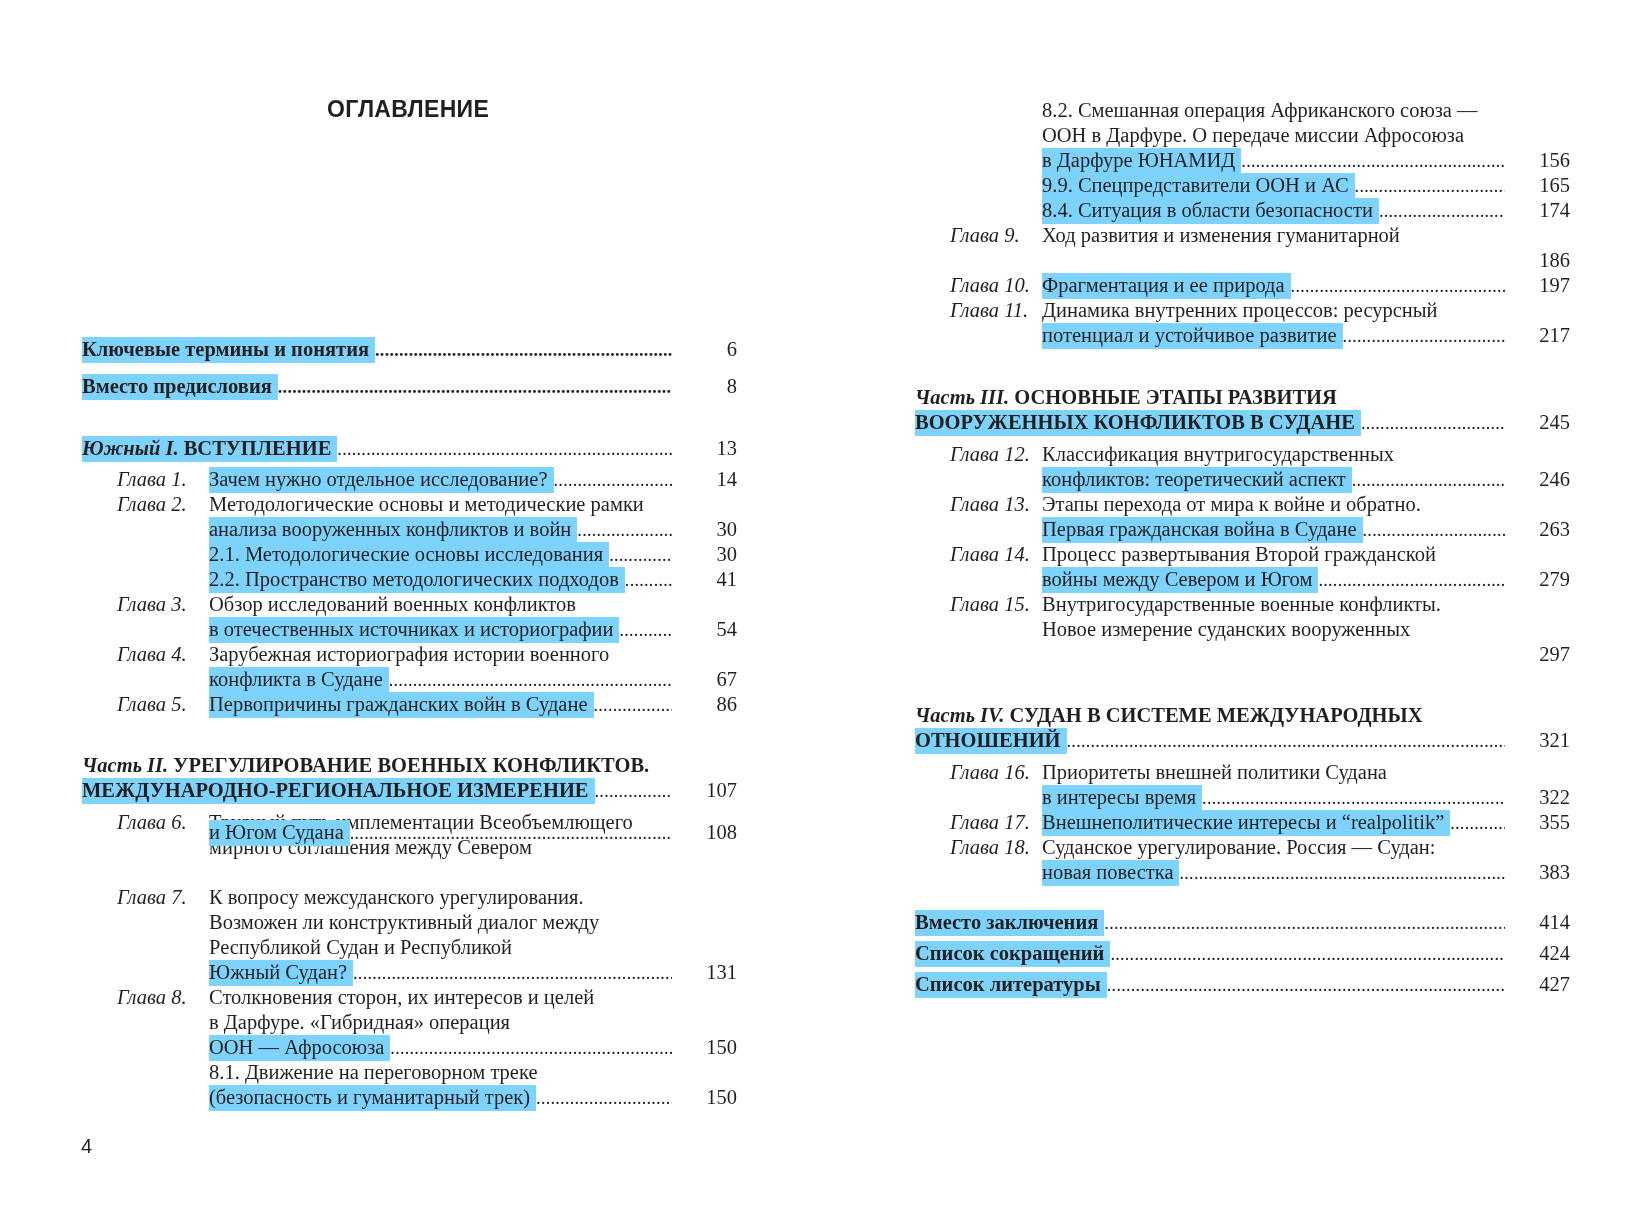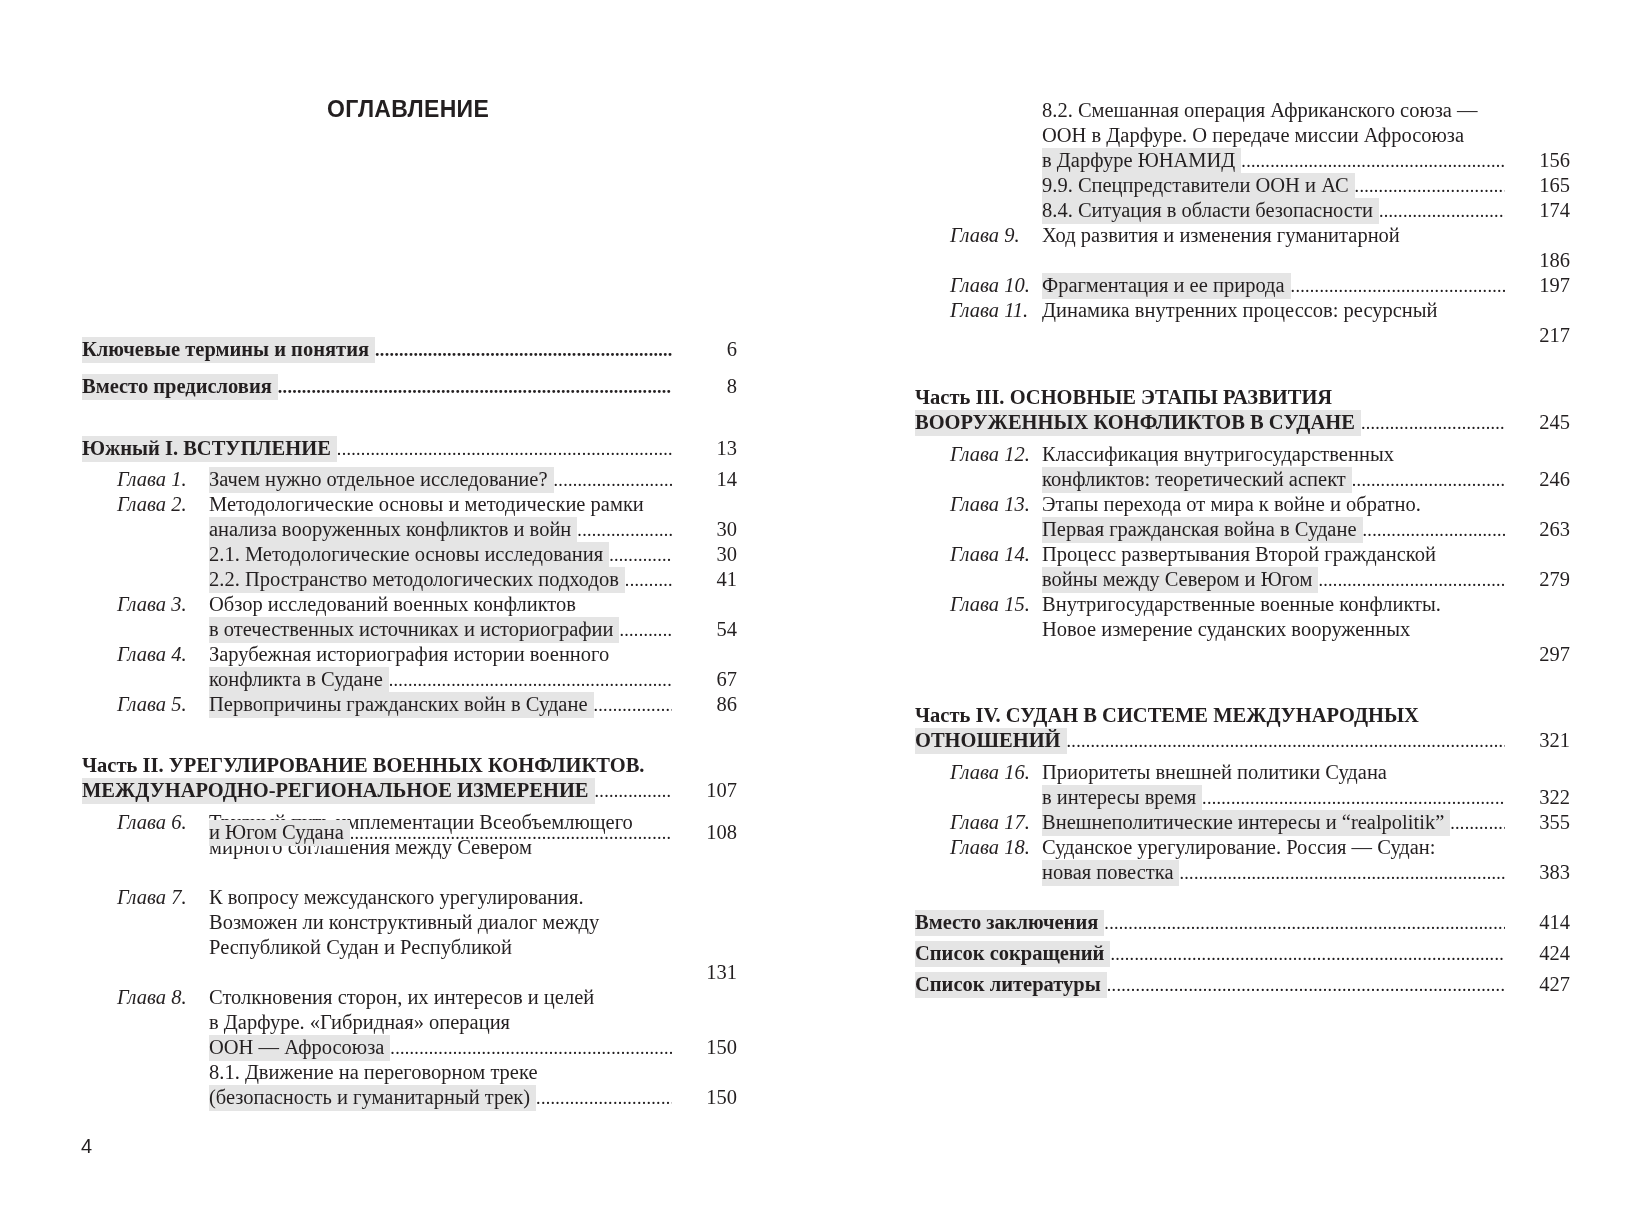--- a/index.html
+++ b/index.html
@@ -11,7 +11,7 @@
   .line { position:absolute; height:25px; font-size:20.5px; line-height:25px; white-space:nowrap; }
   .line .lbl { position:absolute; left:0; top:0; font-style:italic; }
   .line .txt { position:absolute; top:0; display:flex; }
-  .line .txt .t { flex:0 0 auto; padding-right:6px; background:#e5e5e5; }
+  .line .txt .t { flex:0 0 auto; padding-right:6px; background:#7dd3fc; }
   .line .txt .dots { flex:1 1 auto; overflow:hidden; }
   .line .txt .dots::after { content:". . . . . . . . . . . . . . . . . . . . . . . . . . . . . . . . . . . . . . . . . . . . . . . . . . . . . . . . . . . . . . . . . . . . . . . . . . . . . . . . . . . . . . . . . . . . . . . . . . . . . . . . . . . . . . . . . . . . . . . . . . . . ."; letter-spacing:-2.1px; font-size:18px; }
   .line .pg { position:absolute; top:0; text-align:right; width:50px; }

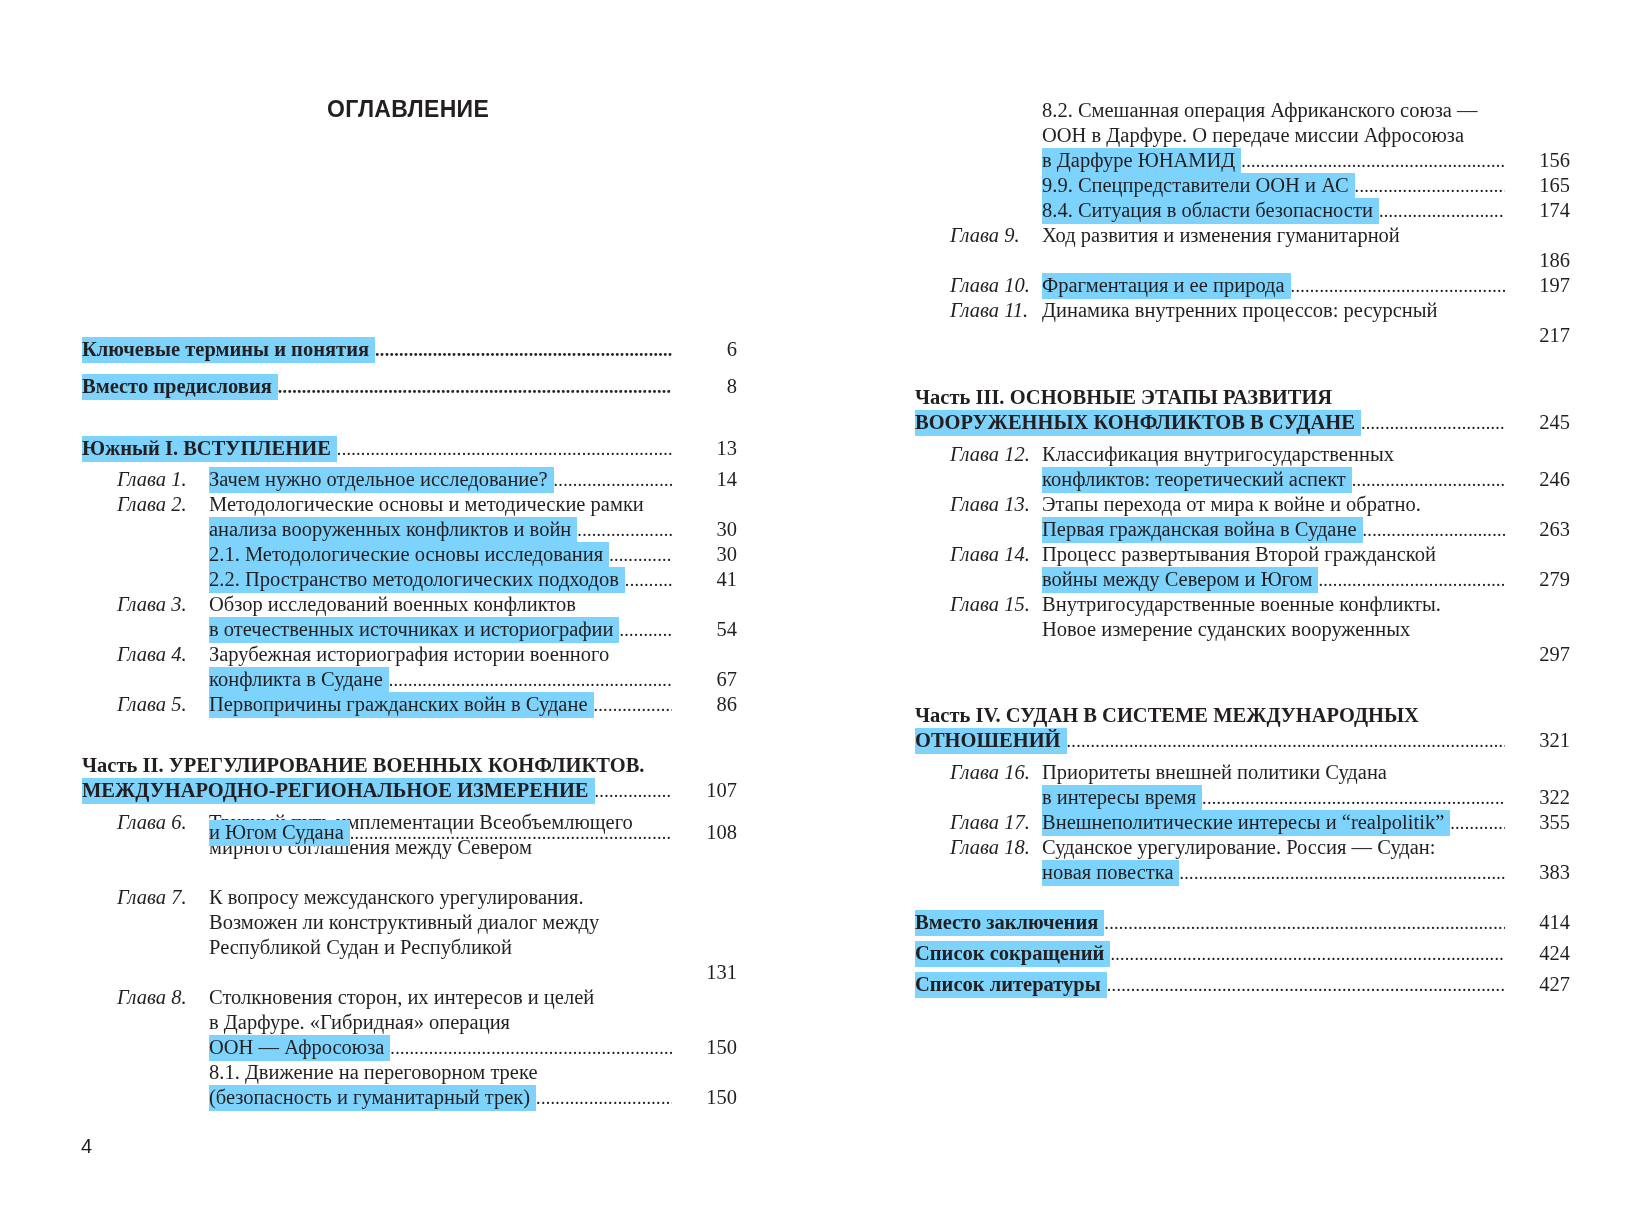--- a/index.html
+++ b/index.html
@@ -243,6 +243,10 @@
     <span class="txt" style="left:92px">Динамика внутренних процессов: ресурсный</span>
   </div>
   <div class="line" style="left:950px;top:323px;width:620px">
+    <div class="txt" style="left:92px;width:463px">
+        <span class="t">потенциал и устойчивое развитие</span>
+        <span class="dots"></span>
+      </div>
     <span class="pg" style="left:570px">217</span>
   </div>
 

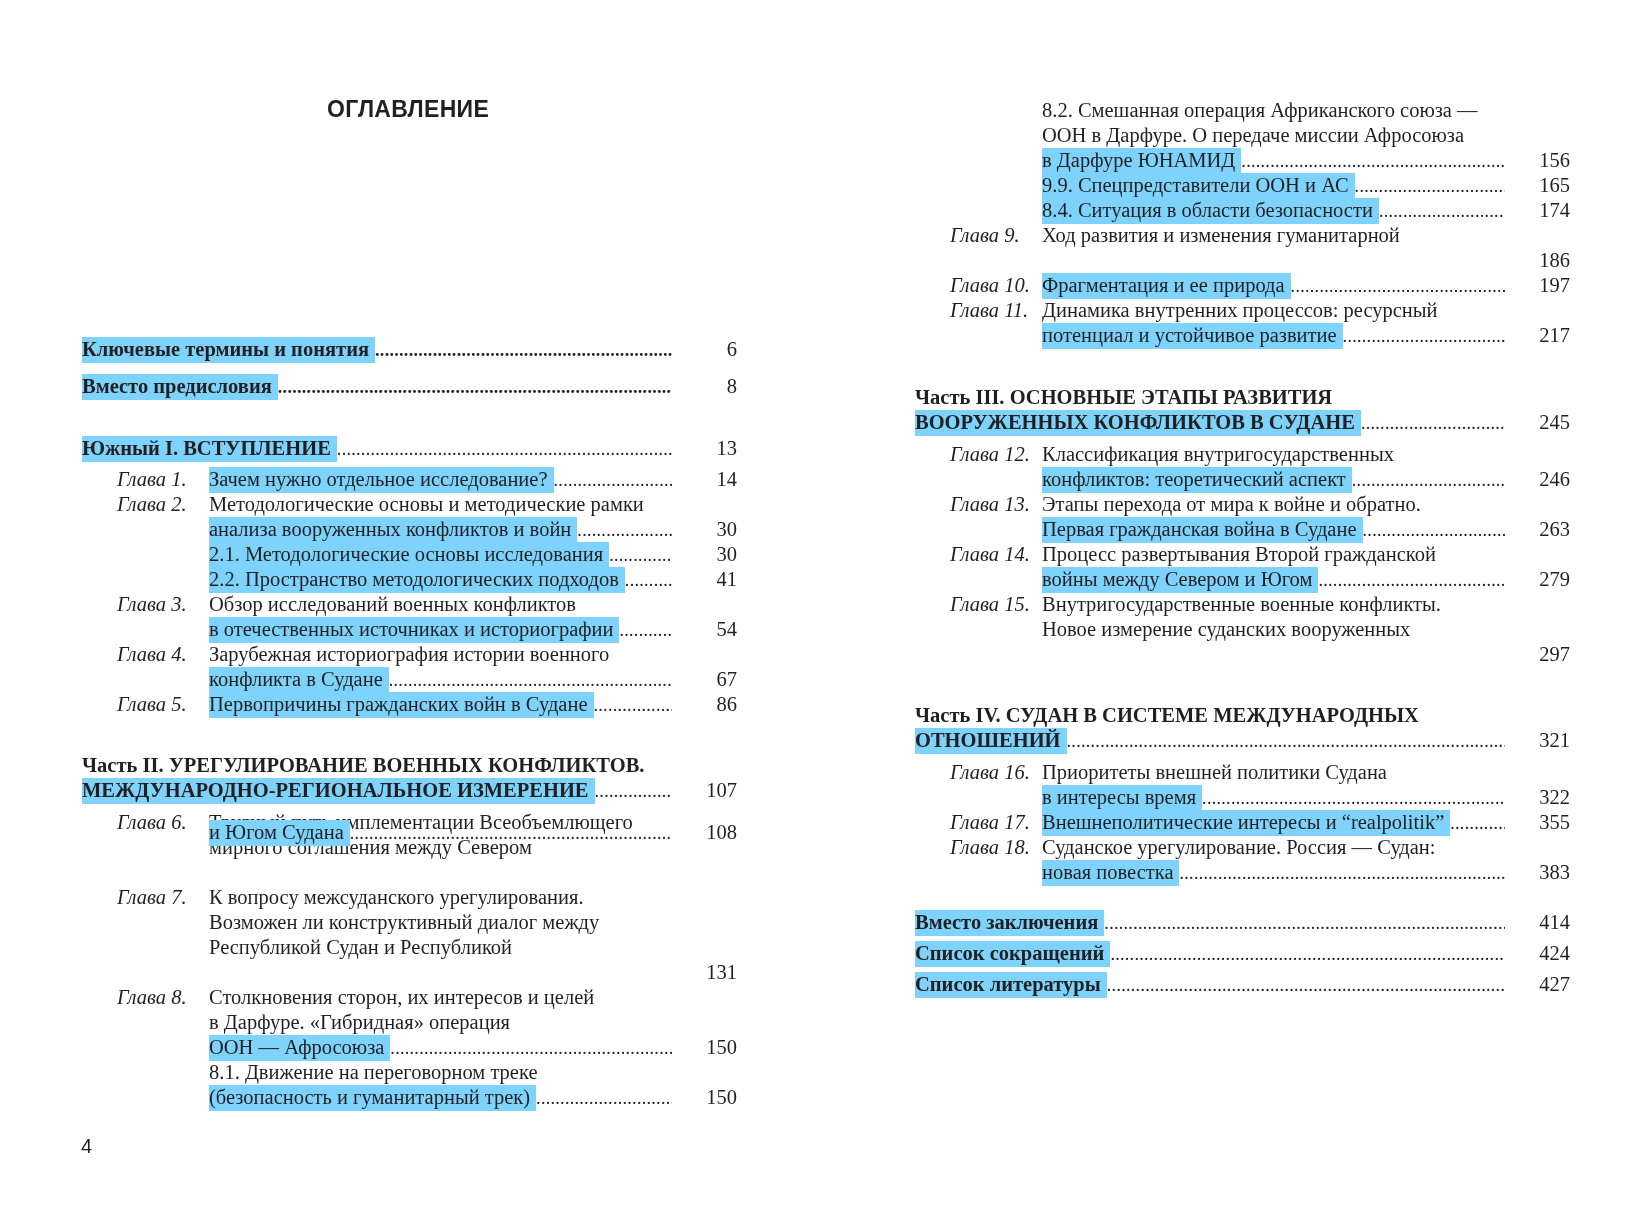--- a/index.html
+++ b/index.html
@@ -16,7 +16,7 @@
   .line .txt .dots::after { content:". . . . . . . . . . . . . . . . . . . . . . . . . . . . . . . . . . . . . . . . . . . . . . . . . . . . . . . . . . . . . . . . . . . . . . . . . . . . . . . . . . . . . . . . . . . . . . . . . . . . . . . . . . . . . . . . . . . . . . . . . . . . ."; letter-spacing:-2.1px; font-size:18px; }
   .line .pg { position:absolute; top:0; text-align:right; width:50px; }
   .b { font-weight:bold; }
-  .bi { font-weight:bold; }
+  .bi { font-weight:bold; font-style:italic; }
   .pagenum { position:absolute; left:81px; top:1135px; font-family:"Liberation Sans", sans-serif; font-size:20px; }
 </style>
 </head>

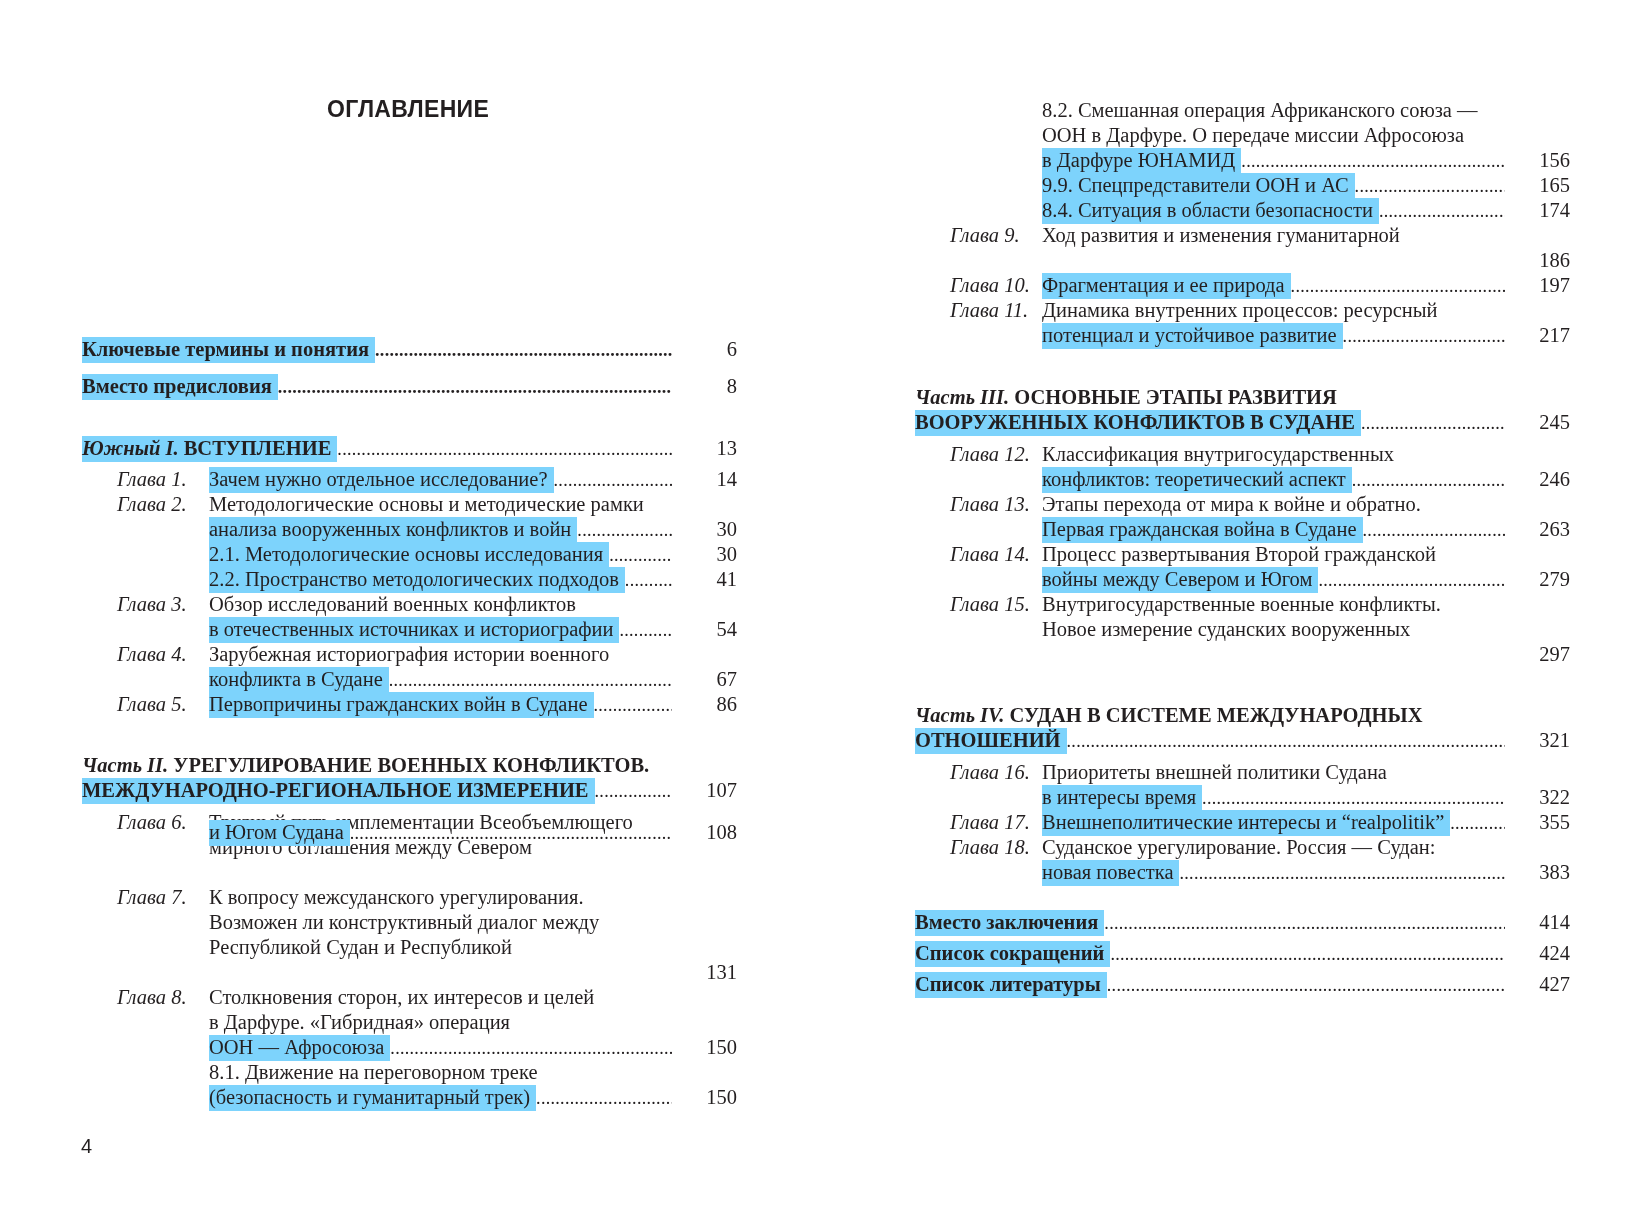--- a/index.html
+++ b/index.html
@@ -157,6 +157,10 @@
     <span class="txt" style="left:92px">Республикой Судан и Республикой</span>
   </div>
   <div class="line" style="left:117px;top:960px;width:620px">
+    <div class="txt" style="left:92px;width:463px">
+        <span class="t">Южный Судан?</span>
+        <span class="dots"></span>
+      </div>
     <span class="pg" style="left:570px">131</span>
   </div>
 

